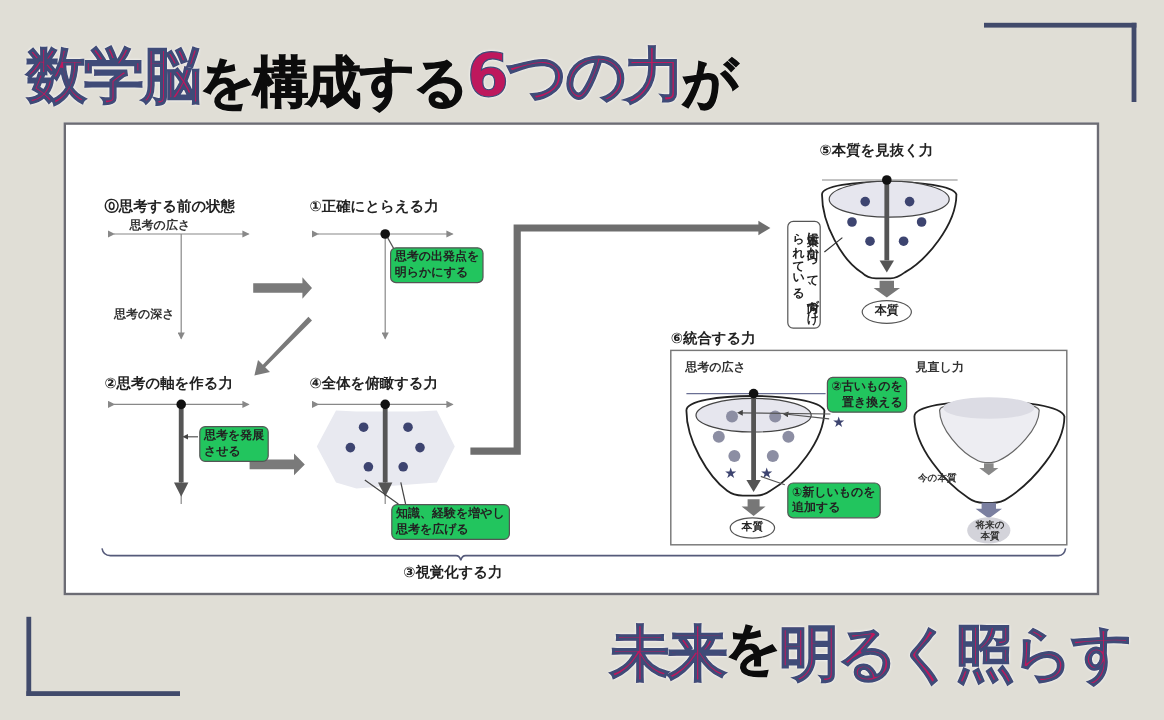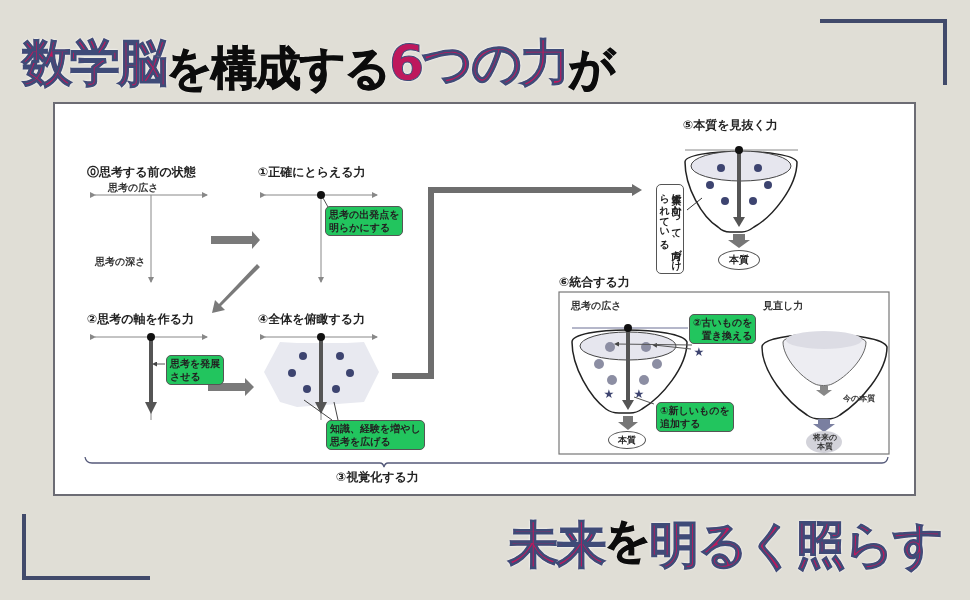--- a/index.html
+++ b/index.html
@@ -197,7 +197,7 @@
   <div class="pill" style="left:553px;top:327px;width:36px;height:16px;line-height:16px;font-size:9px;">本質</div>
 
   <div class="lbl-sm" style="left:708px;top:195px;">見直し力</div>
-  <div class="lbl-sm" style="left:788px;top:289px;font-size:8px;text-align:right;">今の本質</div>
+  <div class="lbl-sm" style="left:710px;top:289px;font-size:8px;text-align:right;">今の本質</div>
   <div style="position:absolute;left:755px;top:329px;width:30px;text-align:center;font-size:8px;font-weight:bold;color:#333;line-height:9px;">
     <div>将来の</div>
     <div>本質</div>

